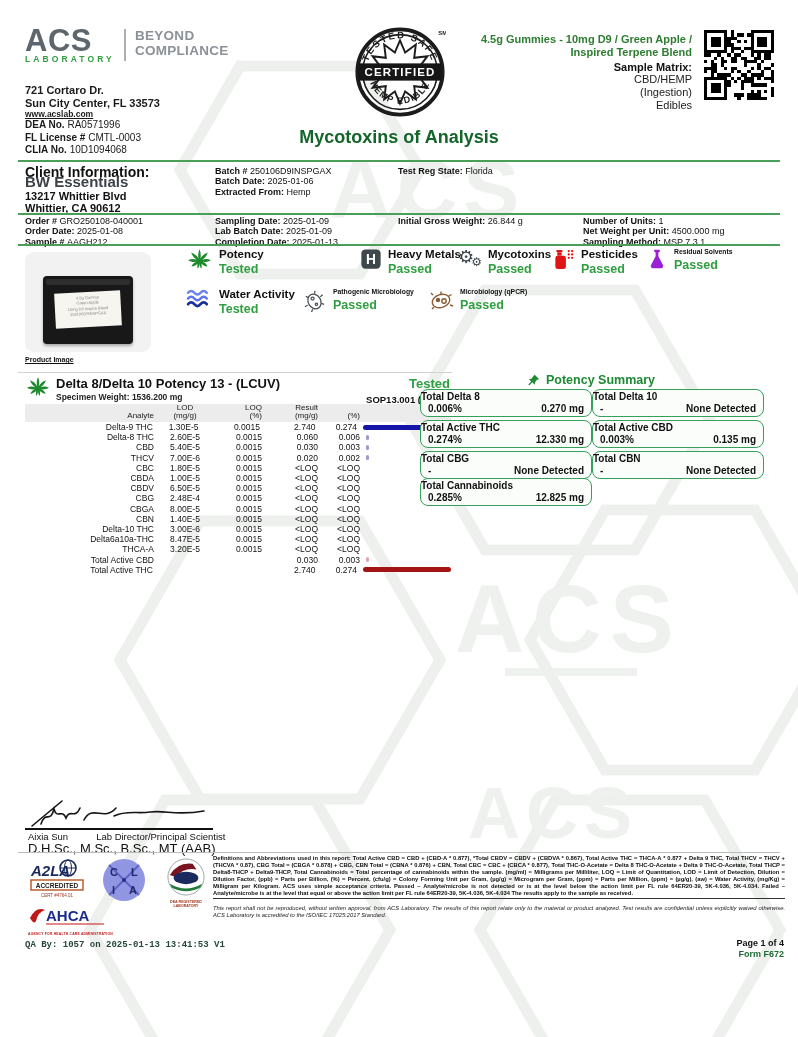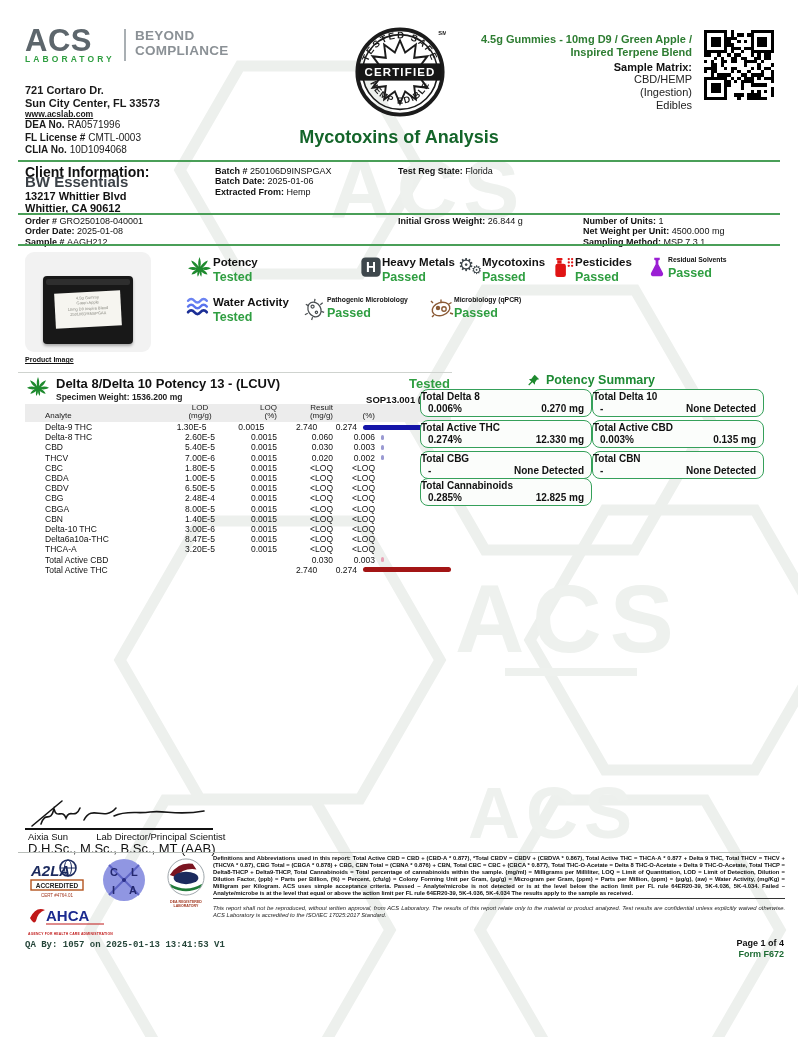--- a/index.html
+++ b/index.html
@@ -344,6 +344,11 @@
       <div class="kv"><span class="k">Order Date:</span><span class="v">&nbsp;2025-01-08</span></div>
       <div class="kv"><span class="k">Sample #</span><span class="v">&nbsp;AAGH212</span></div>
     </div>
+  <div class="abs kvlist" id="info-r2c2" style="left:215px;top:216px">
+      <div class="kv"><span class="k">Sampling Date:</span><span class="v">&nbsp;2025-01-09</span></div>
+      <div class="kv"><span class="k">Lab Batch Date:</span><span class="v">&nbsp;2025-01-09</span></div>
+      <div class="kv"><span class="k">Completion Date:</span><span class="v">&nbsp;2025-01-13</span></div>
+    </div>
   <div class="abs kvlist" id="info-r2c3" style="left:398px;top:216px">
       <div class="kv"><span class="k">Initial Gross Weight:</span><span class="v">&nbsp;26.844 g</span></div>
     </div>

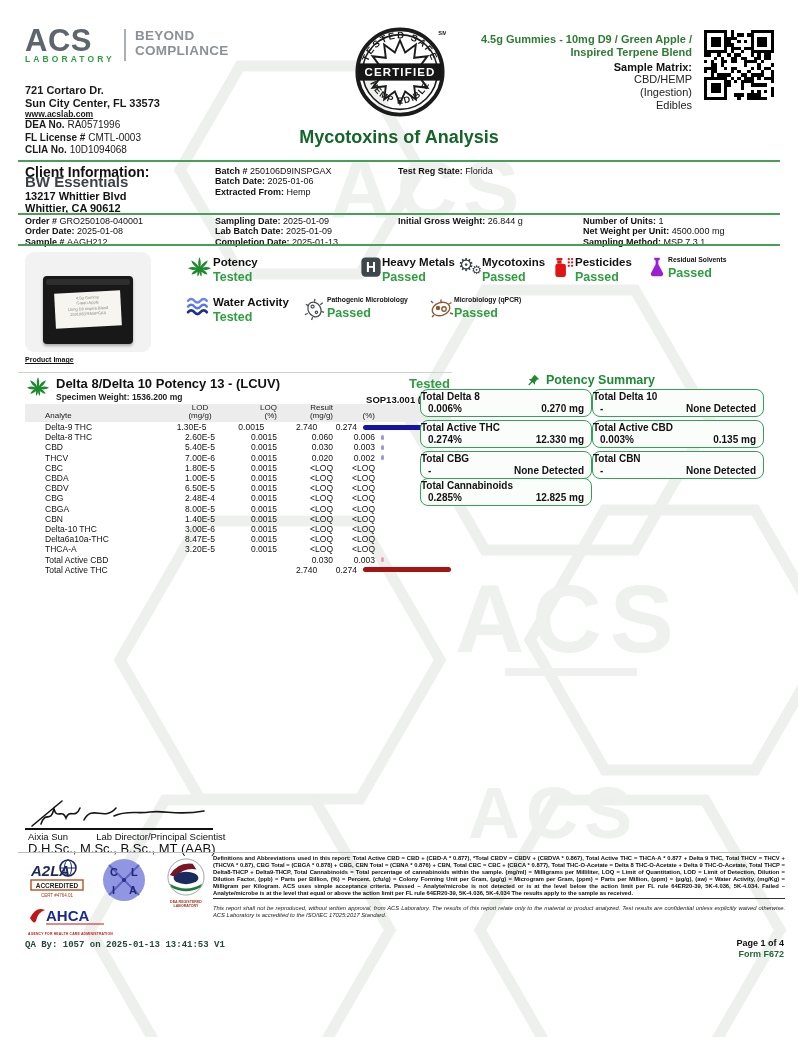--- a/index.html
+++ b/index.html
@@ -36,7 +36,7 @@
   .kv .k{font-weight:bold;} .kv .v{font-weight:normal;}
 
   
-  .badge{position:absolute;display:flex;gap:0;align-items:flex-start;margin-top:8px;}
+  .badge{position:absolute;display:flex;gap:6px;align-items:flex-start;}
   .bicon{display:inline-block;}
   .btxt{display:flex;flex-direction:column;}
   .bname{font-weight:bold;font-size:11.5px;color:#111;line-height:12px;}

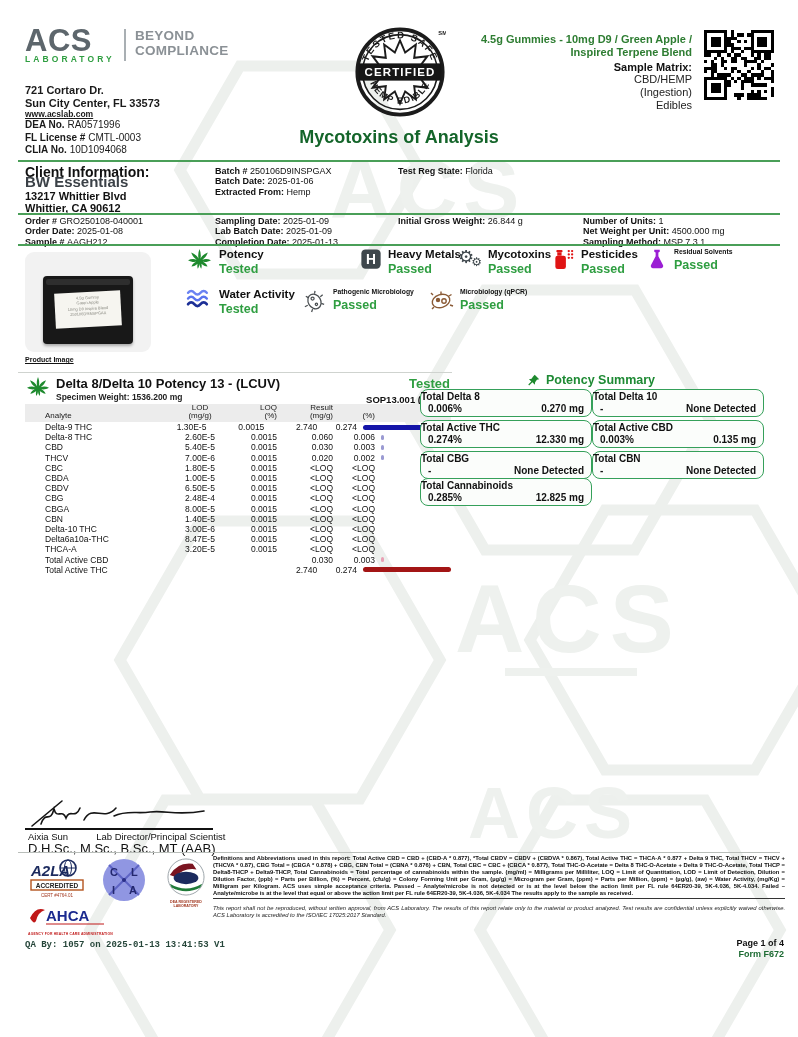--- a/index.html
+++ b/index.html
@@ -61,7 +61,7 @@
   .thead{display:flex;align-items:flex-end;background:#ececec;height:17px;font-size:8px;line-height:8.6px;color:#222;padding-bottom:1px;}
   .trow{display:flex;align-items:center;height:10.2px;font-size:8.5px;color:#111;}
   .c{display:block;}
-  .c.a{width:124px;text-align:left;padding-left:20px;}
+  .c.a{width:124px;text-align:right;padding-left:5px;}
   .c.n1{width:62px;text-align:center;}
   .c.n2{width:46px;text-align:right;}
   .c.n3{width:56px;text-align:right;}

